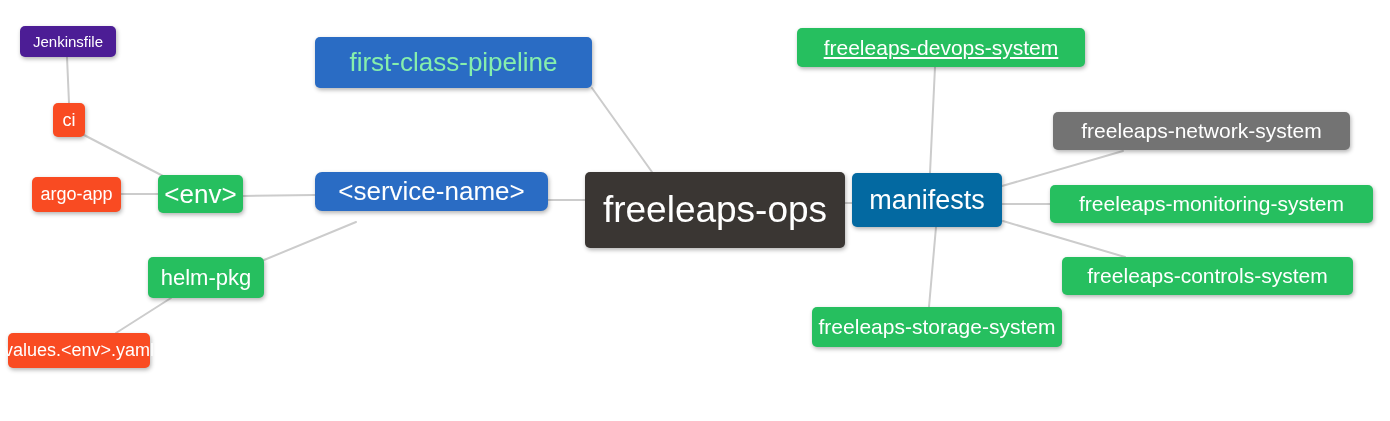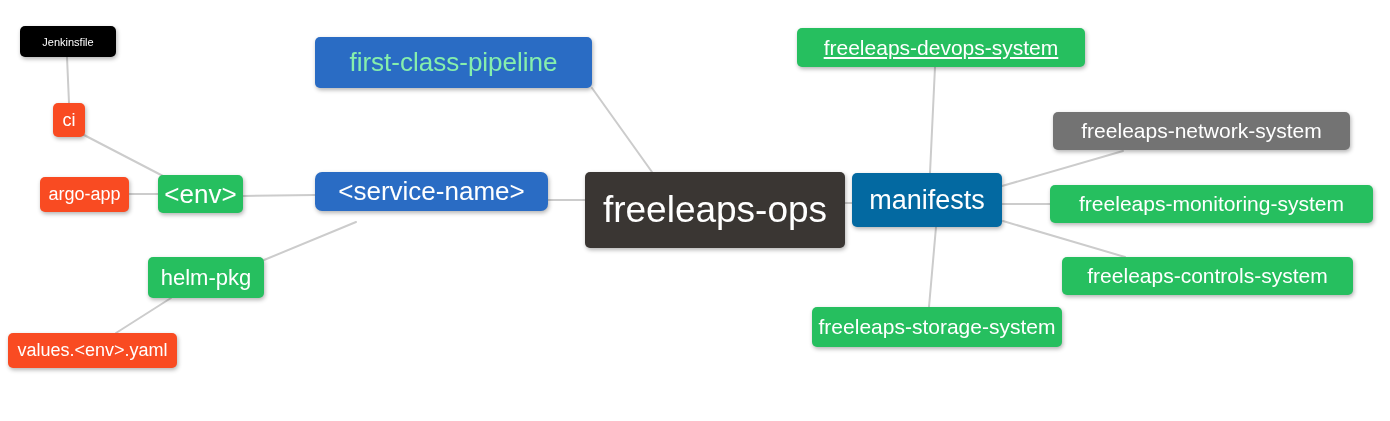--- a/index.html
+++ b/index.html
@@ -62,7 +62,7 @@
       <line x1="936" y1="227" x2="929" y2="307" stroke="#cccccc" stroke-width="2" stroke-linecap="round"></line>
     </svg>
   <div class="nodes">
-      <div class="node" style="left: 20px; top: 26px; width: 96px; height: 31px; background: #000000; font-size: 11px; color: rgb(255, 255, 255);">Jenkinsfile</div>
+      <div class="node" style="left: 20px; top: 26px; width: 96px; height: 31px; background: #4c1d95; font-size: 15px; color: rgb(255, 255, 255);">Jenkinsfile</div>
       <div class="node" style="left: 53px; top: 103px; width: 32px; height: 34px; background: rgb(249, 75, 34); font-size: 18px; color: rgb(255, 255, 255);">ci</div>
       <div class="node" style="left: 32px; top: 177px; width: 89px; height: 35px; background: rgb(249, 75, 34); font-size: 18px; color: rgb(255, 255, 255); margin-left: 8px;">argo-app</div>
       <div class="node" style="left: 158px; top: 175px; width: 85px; height: 38px; background: rgb(38, 191, 95); font-size: 26px; color: rgb(255, 255, 255);">&lt;env&gt;</div>

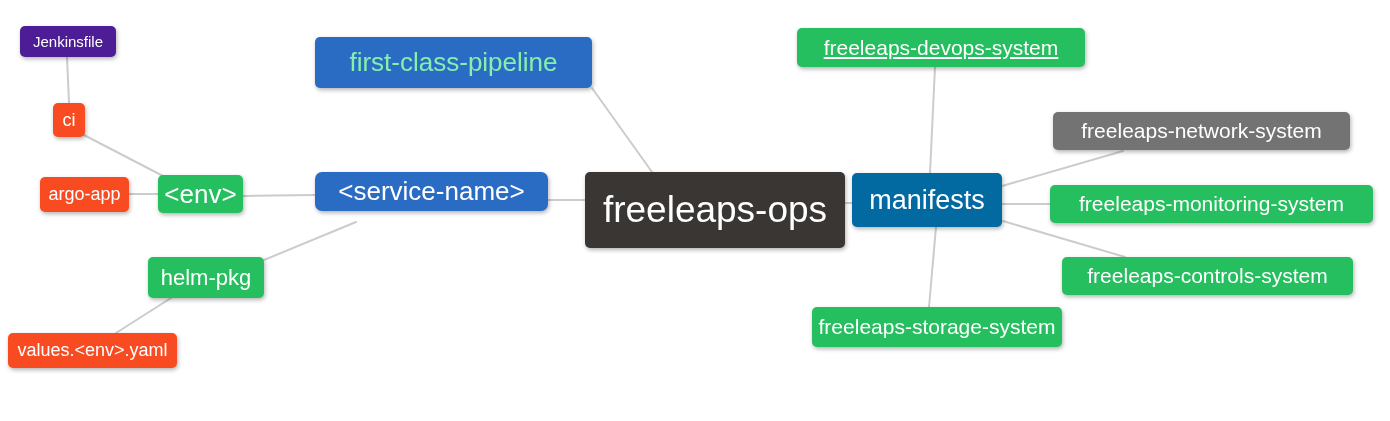--- a/index.html
+++ b/index.html
@@ -64,7 +64,7 @@
   <div class="nodes">
       <div class="node" style="left: 20px; top: 26px; width: 96px; height: 31px; background: #4c1d95; font-size: 15px; color: rgb(255, 255, 255);">Jenkinsfile</div>
       <div class="node" style="left: 53px; top: 103px; width: 32px; height: 34px; background: rgb(249, 75, 34); font-size: 18px; color: rgb(255, 255, 255);">ci</div>
-      <div class="node" style="left: 32px; top: 177px; width: 89px; height: 35px; background: rgb(249, 75, 34); font-size: 18px; color: rgb(255, 255, 255); margin-left: 8px;">argo-app</div>
+      <div class="node" style="left: 32px; top: 177px; width: 89px; height: 35px; background: rgb(249, 75, 34); font-size: 18px; color: rgb(255, 255, 255);">argo-app</div>
       <div class="node" style="left: 158px; top: 175px; width: 85px; height: 38px; background: rgb(38, 191, 95); font-size: 26px; color: rgb(255, 255, 255);">&lt;env&gt;</div>
       <div class="node" style="left: 148px; top: 257px; width: 116px; height: 41px; background: rgb(38, 191, 95); font-size: 22px; color: rgb(255, 255, 255);">helm-pkg</div>
       <div class="node" style="left: 8px; top: 333px; width: 169px; height: 35px; background: rgb(249, 75, 34); font-size: 18px; color: rgb(255, 255, 255);">values.&lt;env&gt;.yaml</div>

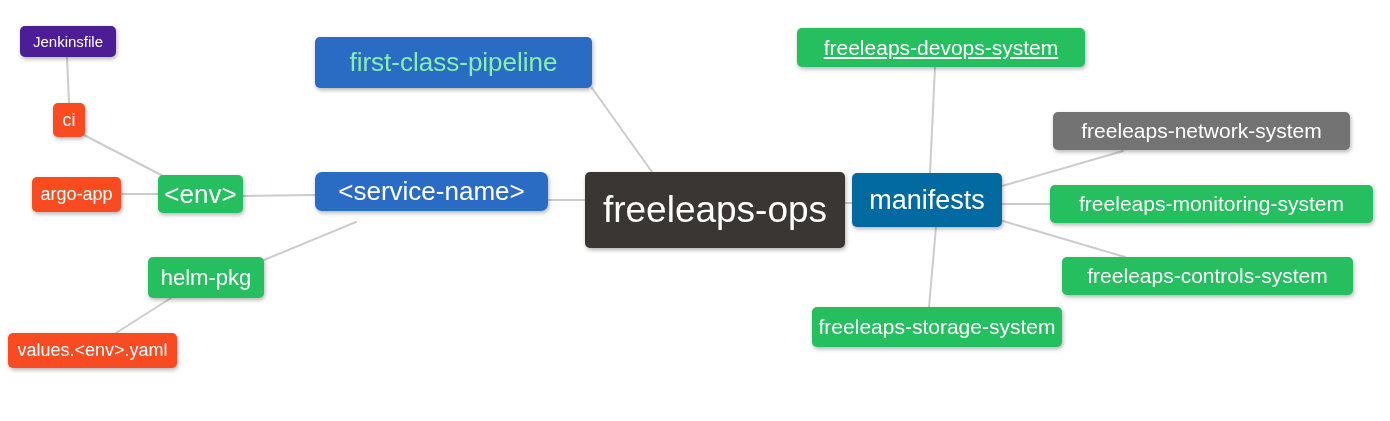--- a/index.html
+++ b/index.html
@@ -67,7 +67,7 @@
       <div class="node" style="left: 32px; top: 177px; width: 89px; height: 35px; background: rgb(249, 75, 34); font-size: 18px; color: rgb(255, 255, 255);">argo-app</div>
       <div class="node" style="left: 158px; top: 175px; width: 85px; height: 38px; background: rgb(38, 191, 95); font-size: 26px; color: rgb(255, 255, 255);">&lt;env&gt;</div>
       <div class="node" style="left: 148px; top: 257px; width: 116px; height: 41px; background: rgb(38, 191, 95); font-size: 22px; color: rgb(255, 255, 255);">helm-pkg</div>
-      <div class="node" style="left: 8px; top: 333px; width: 169px; height: 35px; background: rgb(249, 75, 34); font-size: 18px; color: rgb(255, 255, 255);">values.&lt;env&gt;.yaml</div>
+      <div class="node" style="left: 8px; top: 333px; width: 142px; height: 35px; background: rgb(249, 75, 34); font-size: 18px; color: rgb(255, 255, 255);">values.&lt;env&gt;.yaml</div>
       <div class="node" style="left: 315px; top: 37px; width: 277px; height: 51px; background: rgb(42, 108, 196); font-size: 26px; color: #86efac;">first-class-pipeline</div>
       <div class="node" style="left: 315px; top: 172px; width: 233px; height: 39px; background: rgb(42, 108, 196); font-size: 26px; color: rgb(255, 255, 255); border-radius: 7px;">&lt;service-name&gt;</div>
       <div class="node" style="left: 585px; top: 172px; width: 260px; height: 76px; background: rgb(58, 54, 51); font-size: 37px; color: rgb(255, 255, 255);">freeleaps-ops</div>

